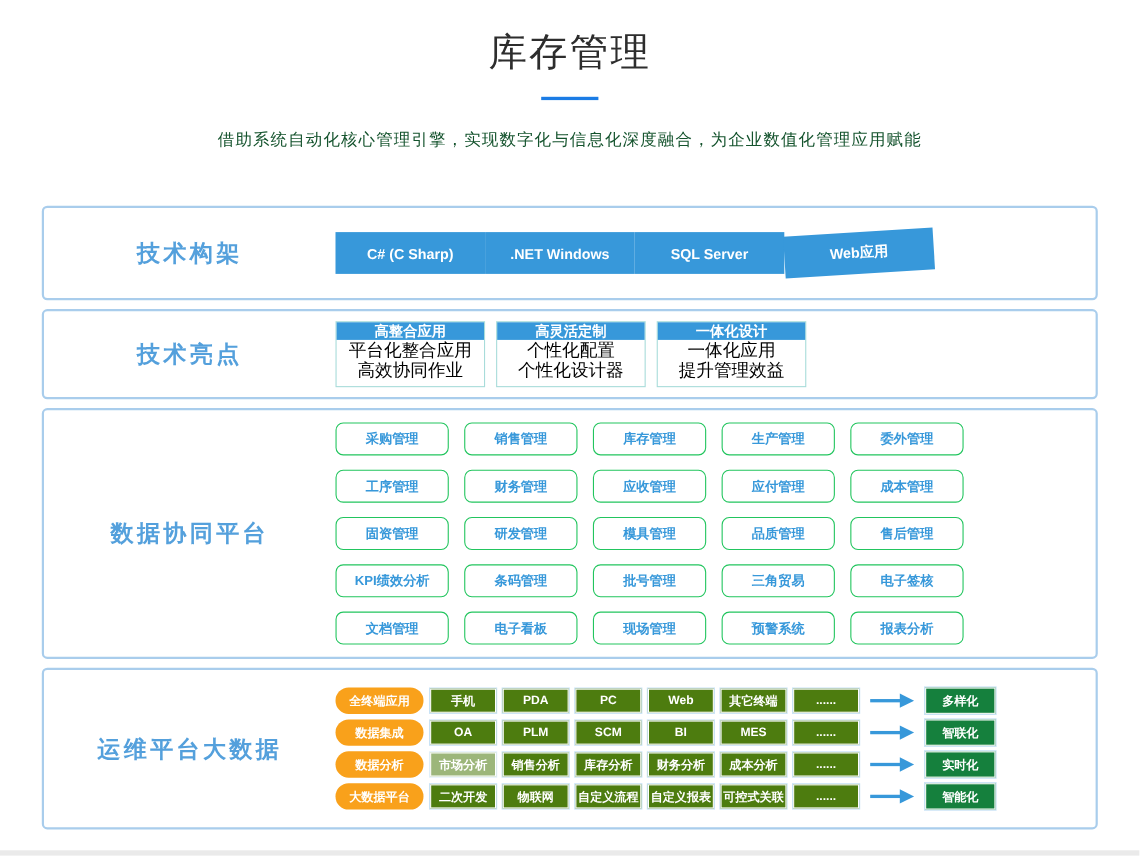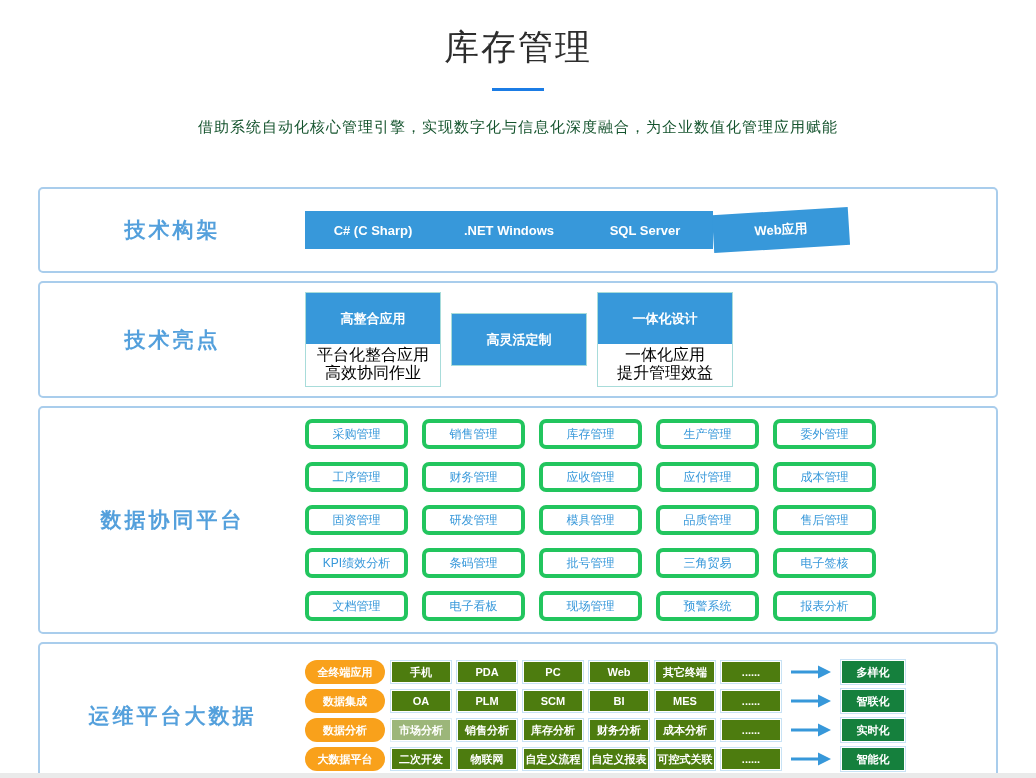--- a/index.html
+++ b/index.html
@@ -33,7 +33,7 @@
   .cards { gap: 10px; padding: 9px 0; }
   .card { width: 136px; border: 1px solid #a8dcda; background: #fff; text-align: center; }
   .card-h {
-    height: 51px; background: #3798da; color: #fff; font-weight: bold; font-size: 13px;
+    height: 16px; background: #3798da; color: #fff; font-weight: bold; font-size: 13px;
     display: flex; align-items: center; justify-content: center;
   }
   .card-b { padding: 2px 0 4px; color: #000000; font-size: 16px; line-height: 18px; }

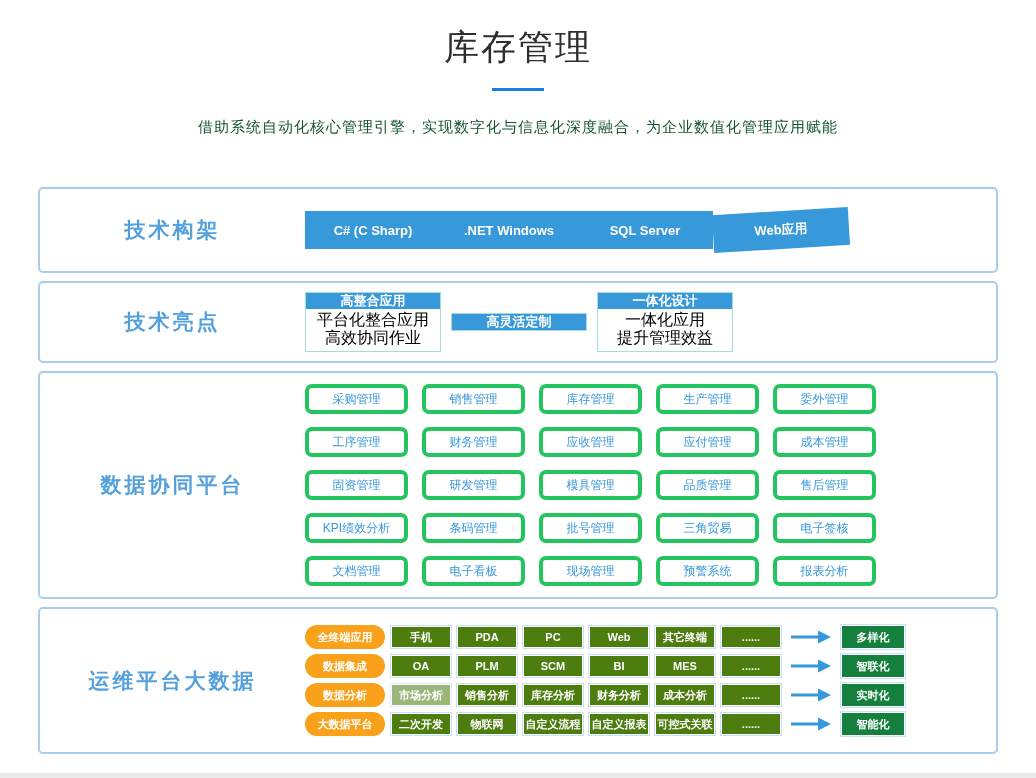--- a/index.html
+++ b/index.html
@@ -104,6 +104,10 @@
       </div>
       <div class="card">
         <div class="card-h">高灵活定制</div>
+        <div class="card-b">
+          <div>个性化配置</div>
+          <div>个性化设计器</div>
+        </div>
       </div>
       <div class="card">
         <div class="card-h">一体化设计</div>

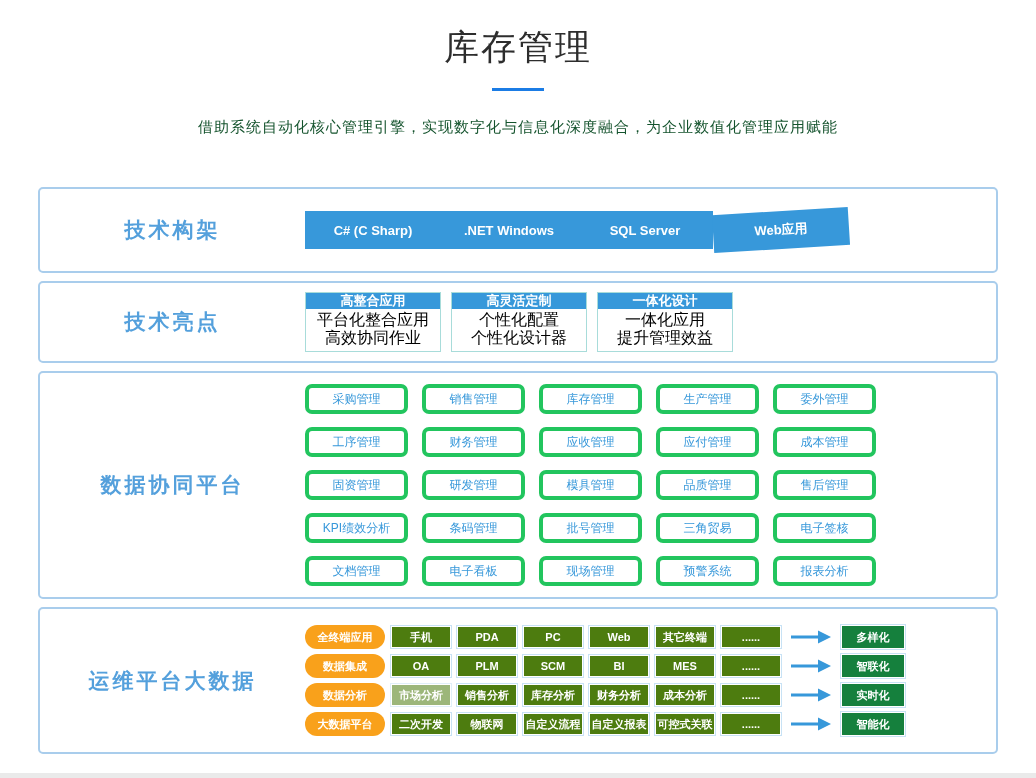--- a/index.html
+++ b/index.html
@@ -43,8 +43,8 @@
     gap: 13px 14px; padding: 11px 0;
   }
   .chip {
-    height: 30px; background: #fff; border: 4px solid #22c55e; border-radius: 7px;
-    color: #3798da; font-size: 12px; font-weight: normal;
+    height: 30px; background: #fff; border: 1px solid #22c55e; border-radius: 7px;
+    color: #3798da; font-size: 12px; font-weight: bold;
     display: flex; align-items: center; justify-content: center;
   }
   

